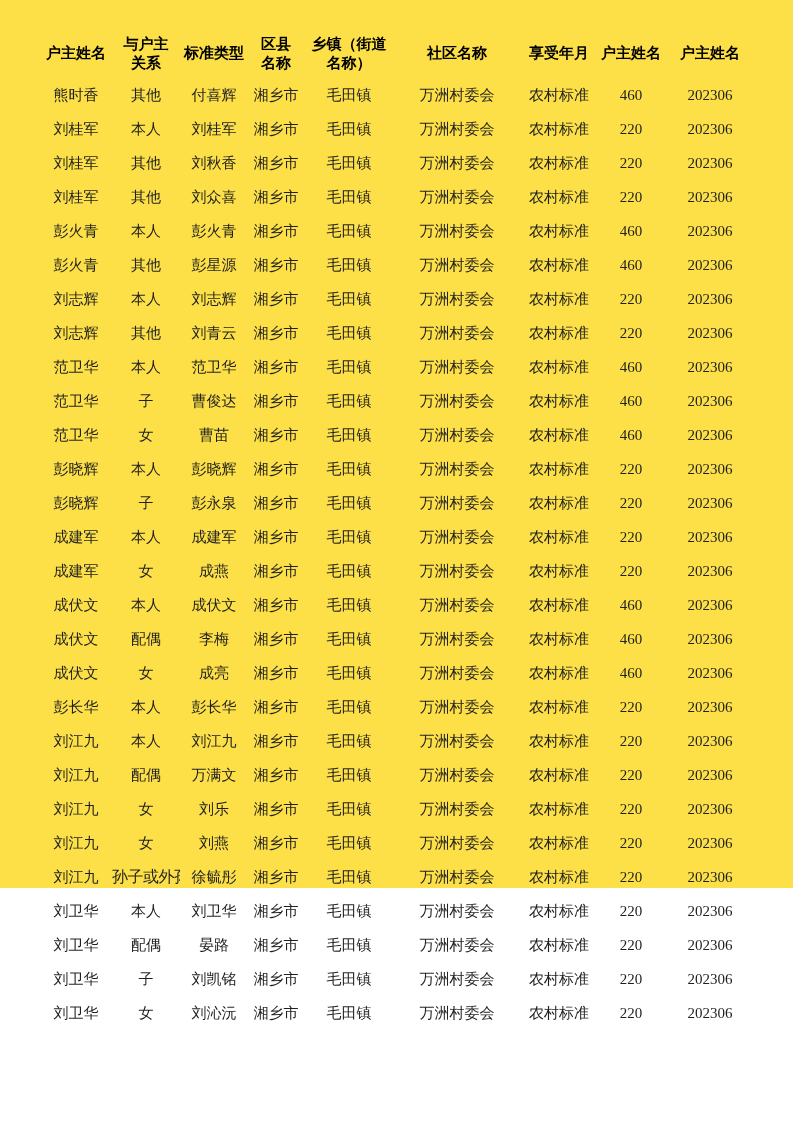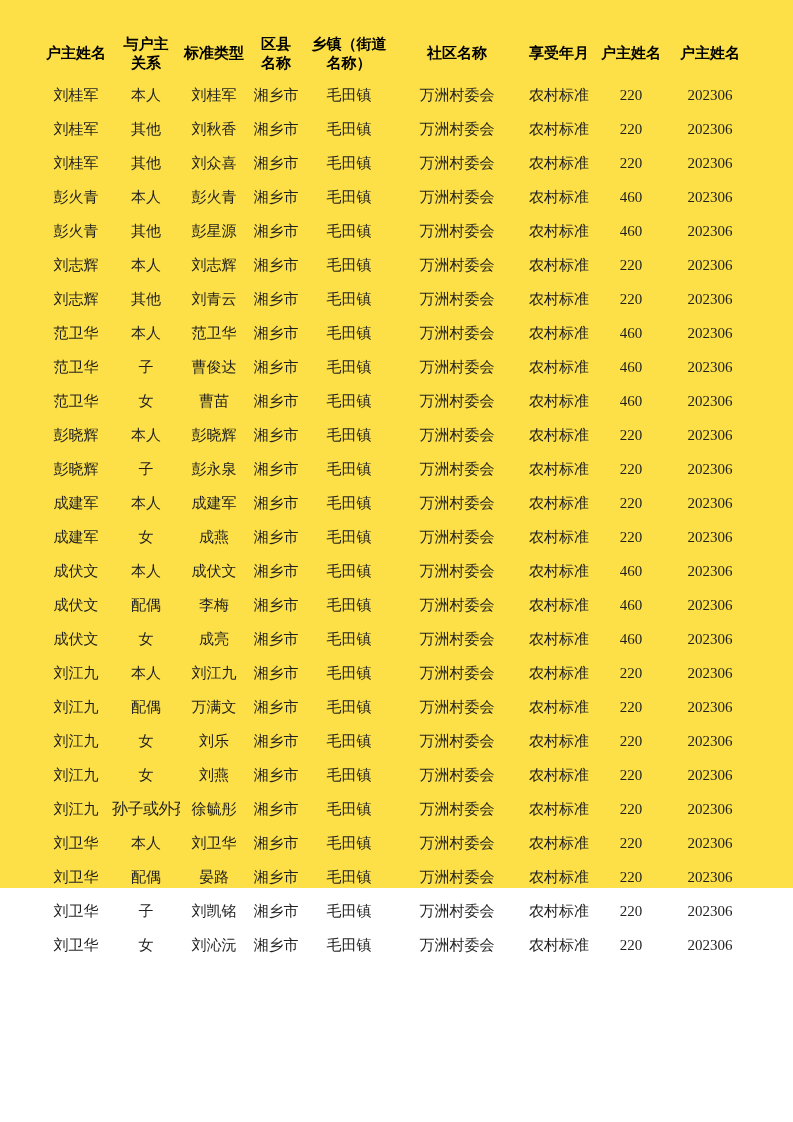--- a/index.html
+++ b/index.html
@@ -88,6 +88,17 @@
     </thead>
     <tbody>
         <tr>
+          <td>熊时香</td>
+          <td>其他</td>
+          <td>付喜辉</td>
+          <td>湘乡市</td>
+          <td>毛田镇</td>
+          <td>万洲村委会</td>
+          <td>农村标准</td>
+          <td>460</td>
+          <td>202306</td>
+        </tr>
+        <tr>
           <td>刘桂军</td>
           <td>本人</td>
           <td>刘桂军</td>

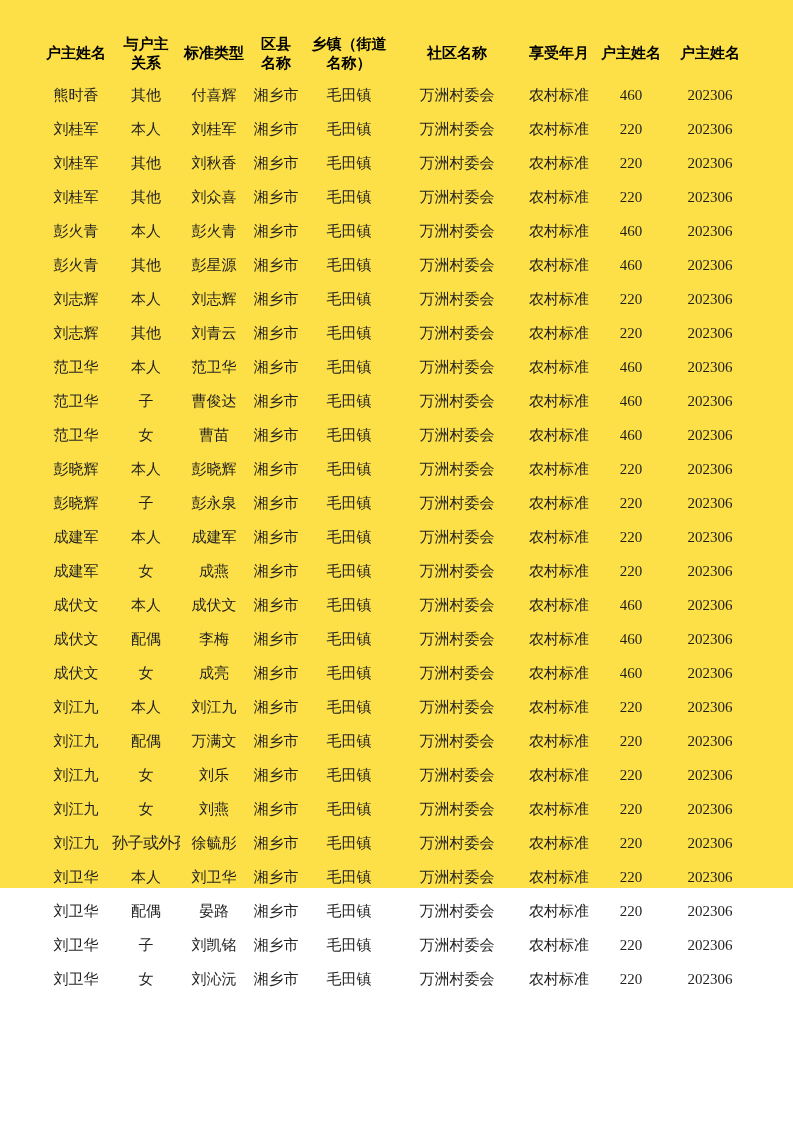--- a/index.html
+++ b/index.html
@@ -286,6 +286,17 @@
           <td>202306</td>
         </tr>
         <tr>
+          <td>彭长华</td>
+          <td>本人</td>
+          <td>彭长华</td>
+          <td>湘乡市</td>
+          <td>毛田镇</td>
+          <td>万洲村委会</td>
+          <td>农村标准</td>
+          <td>220</td>
+          <td>202306</td>
+        </tr>
+        <tr>
           <td>刘江九</td>
           <td>本人</td>
           <td>刘江九</td>

